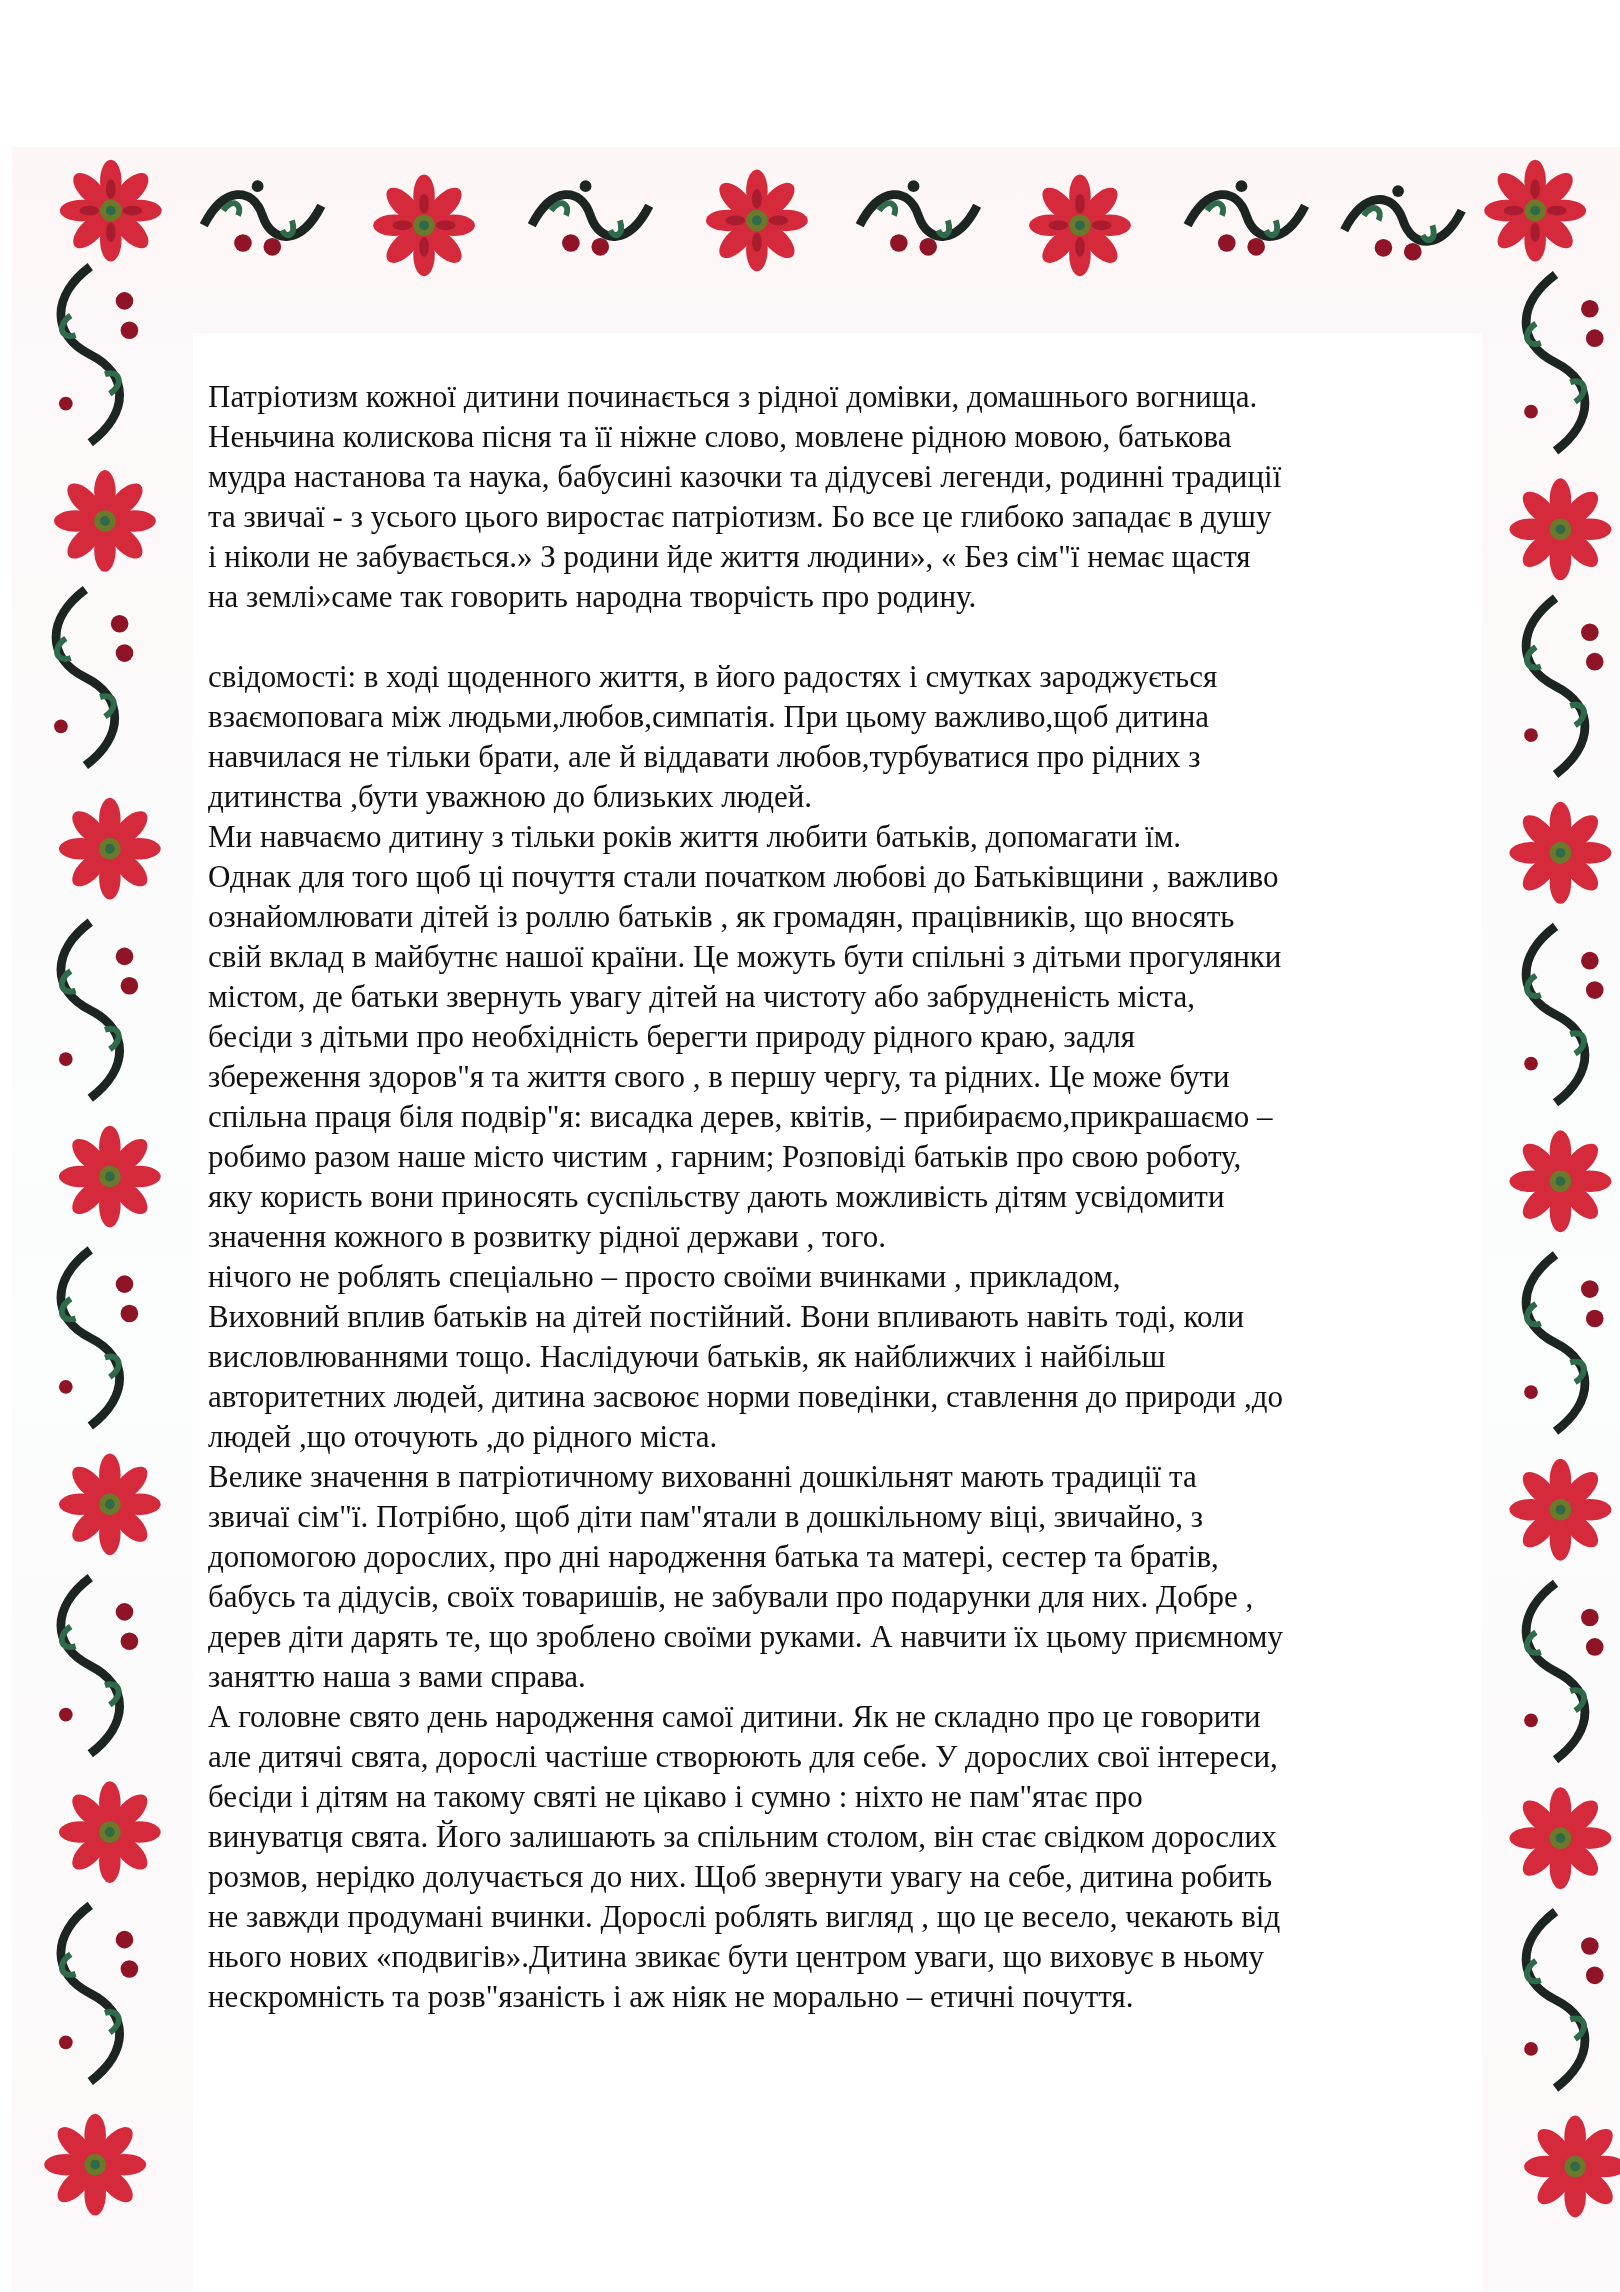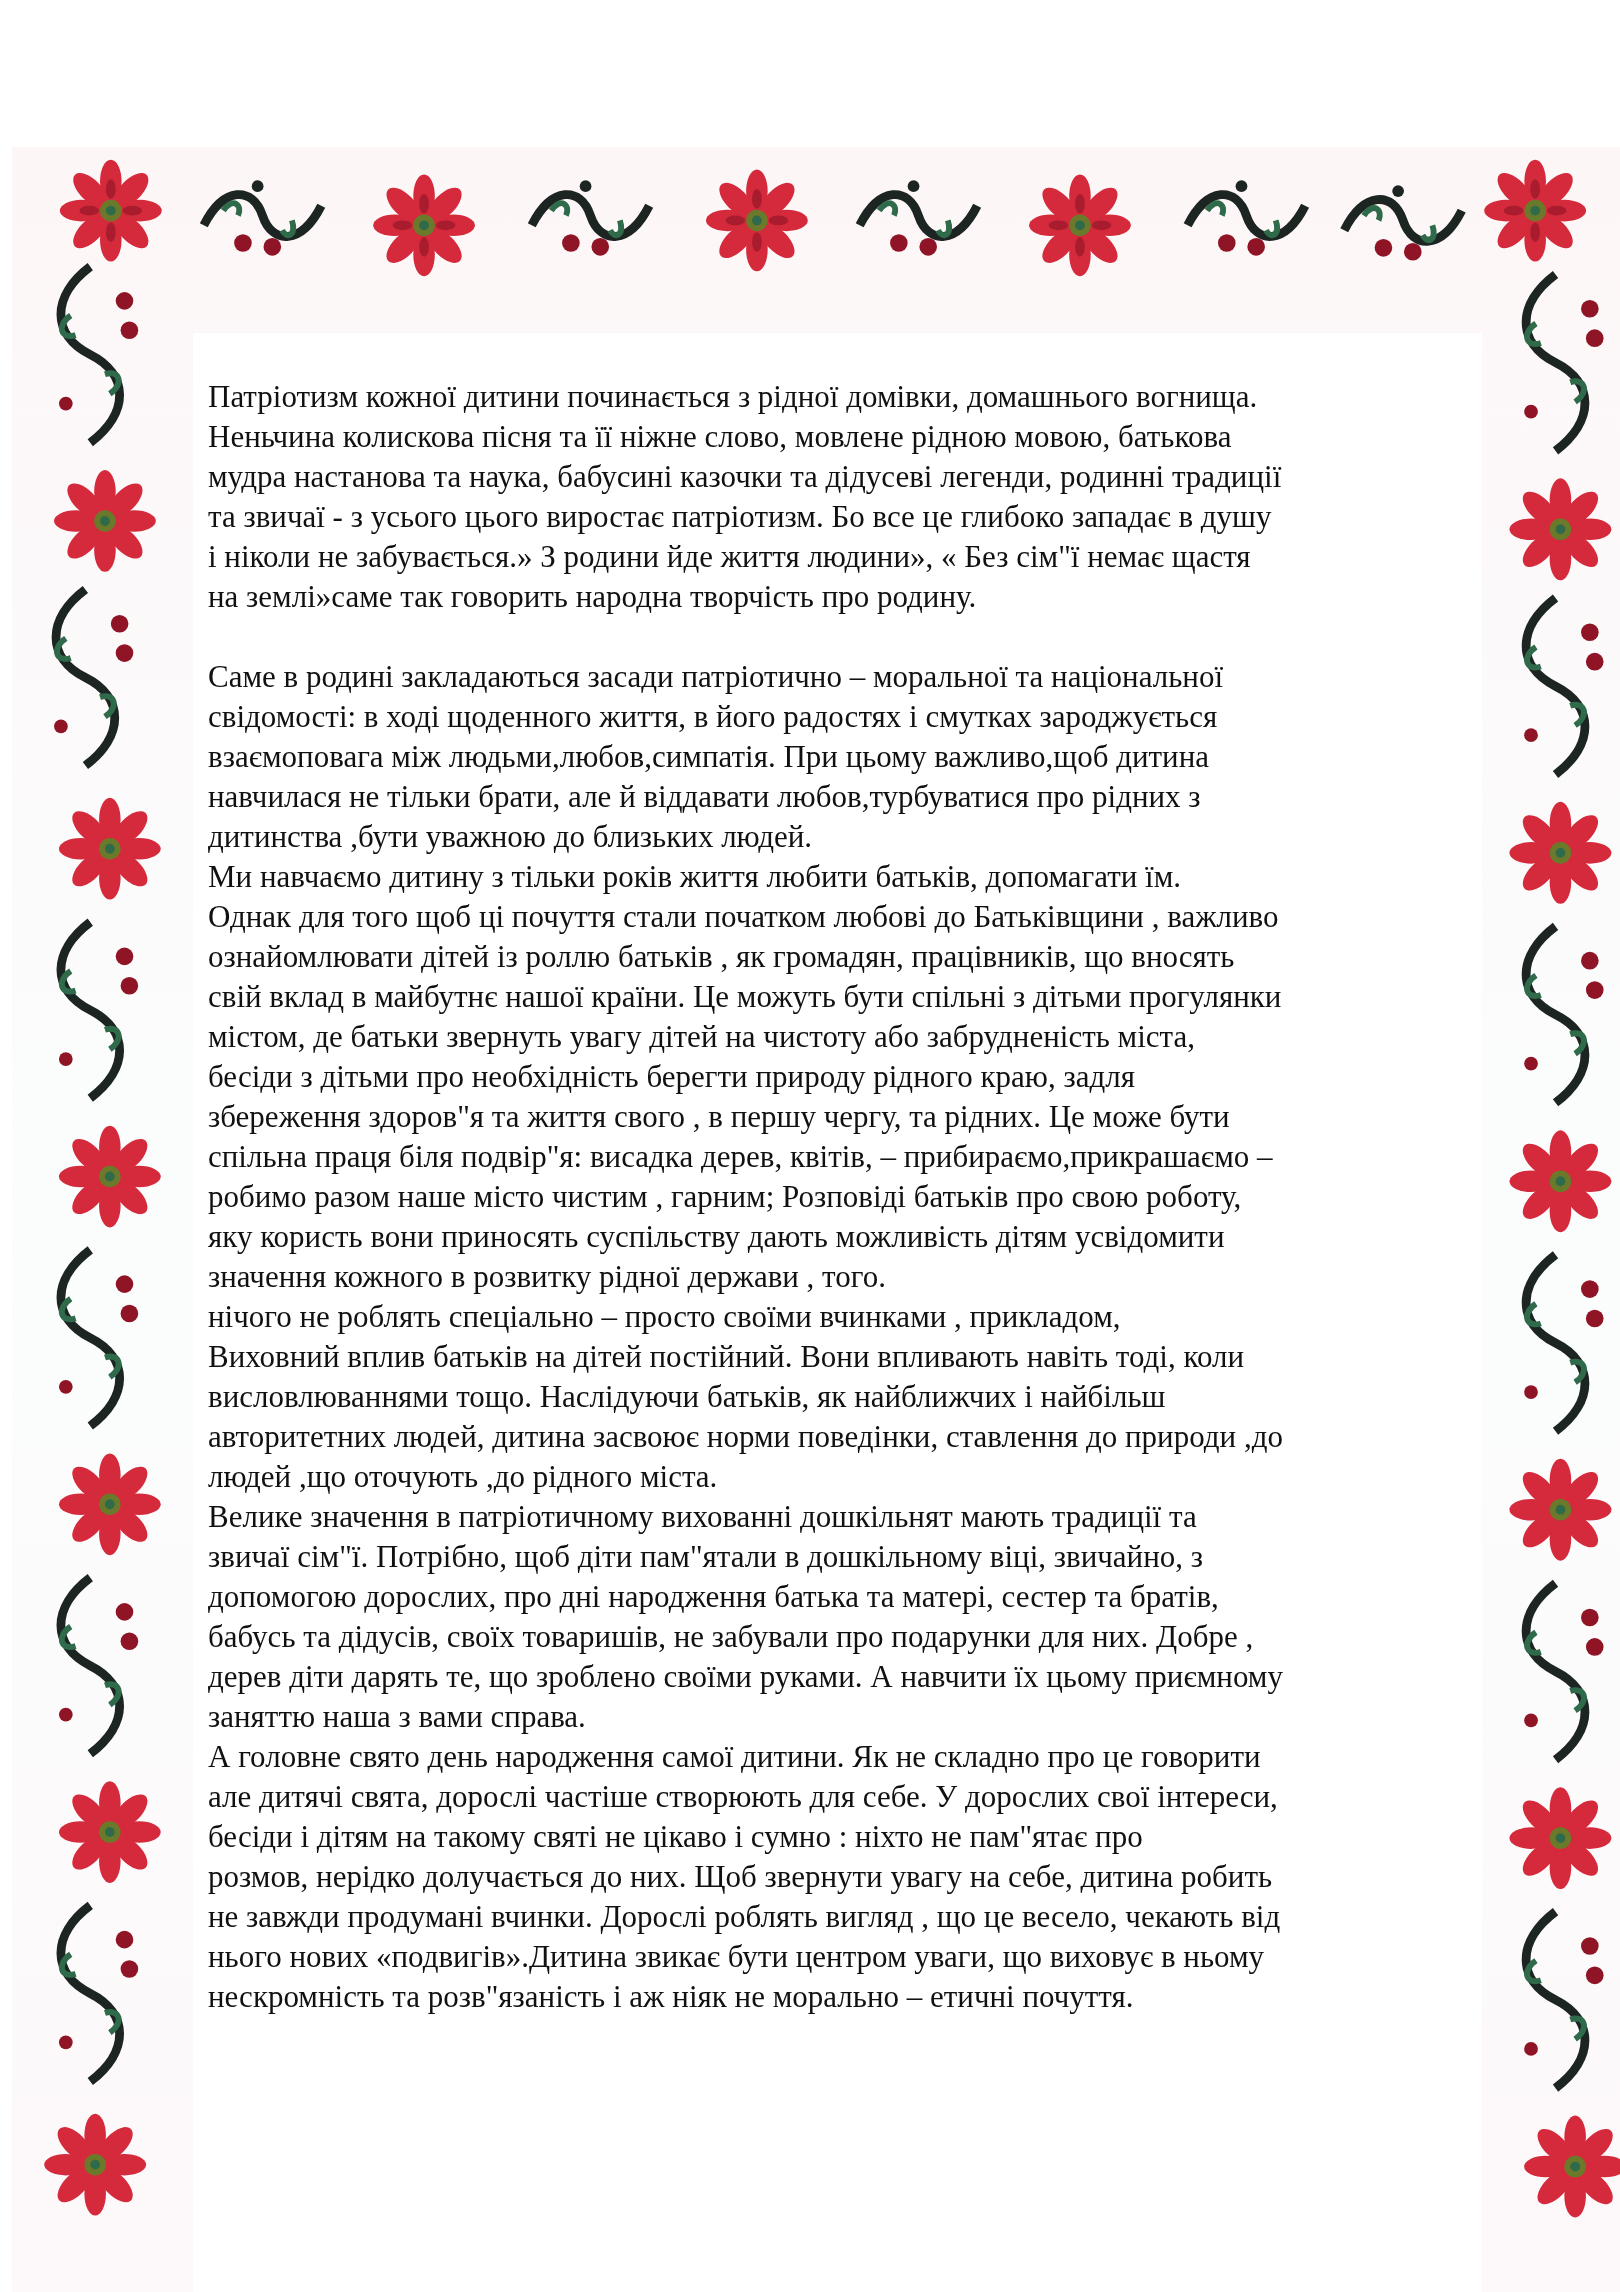--- a/index.html
+++ b/index.html
@@ -145,7 +145,6 @@
     </div>
     <div class="para-gap"></div>
     <div>
-      <div class="para">   Саме в родині закладаються засади патріотично – моральної та національної</div>
       <div class="para">свідомості: в ході щоденного життя, в його радостях і смутках зароджується</div>
       <div class="para">взаємоповага між людьми,любов,симпатія. При цьому важливо,щоб дитина</div>
       <div class="para">навчилася не тільки брати, але й віддавати любов,турбуватися про рідних з</div>

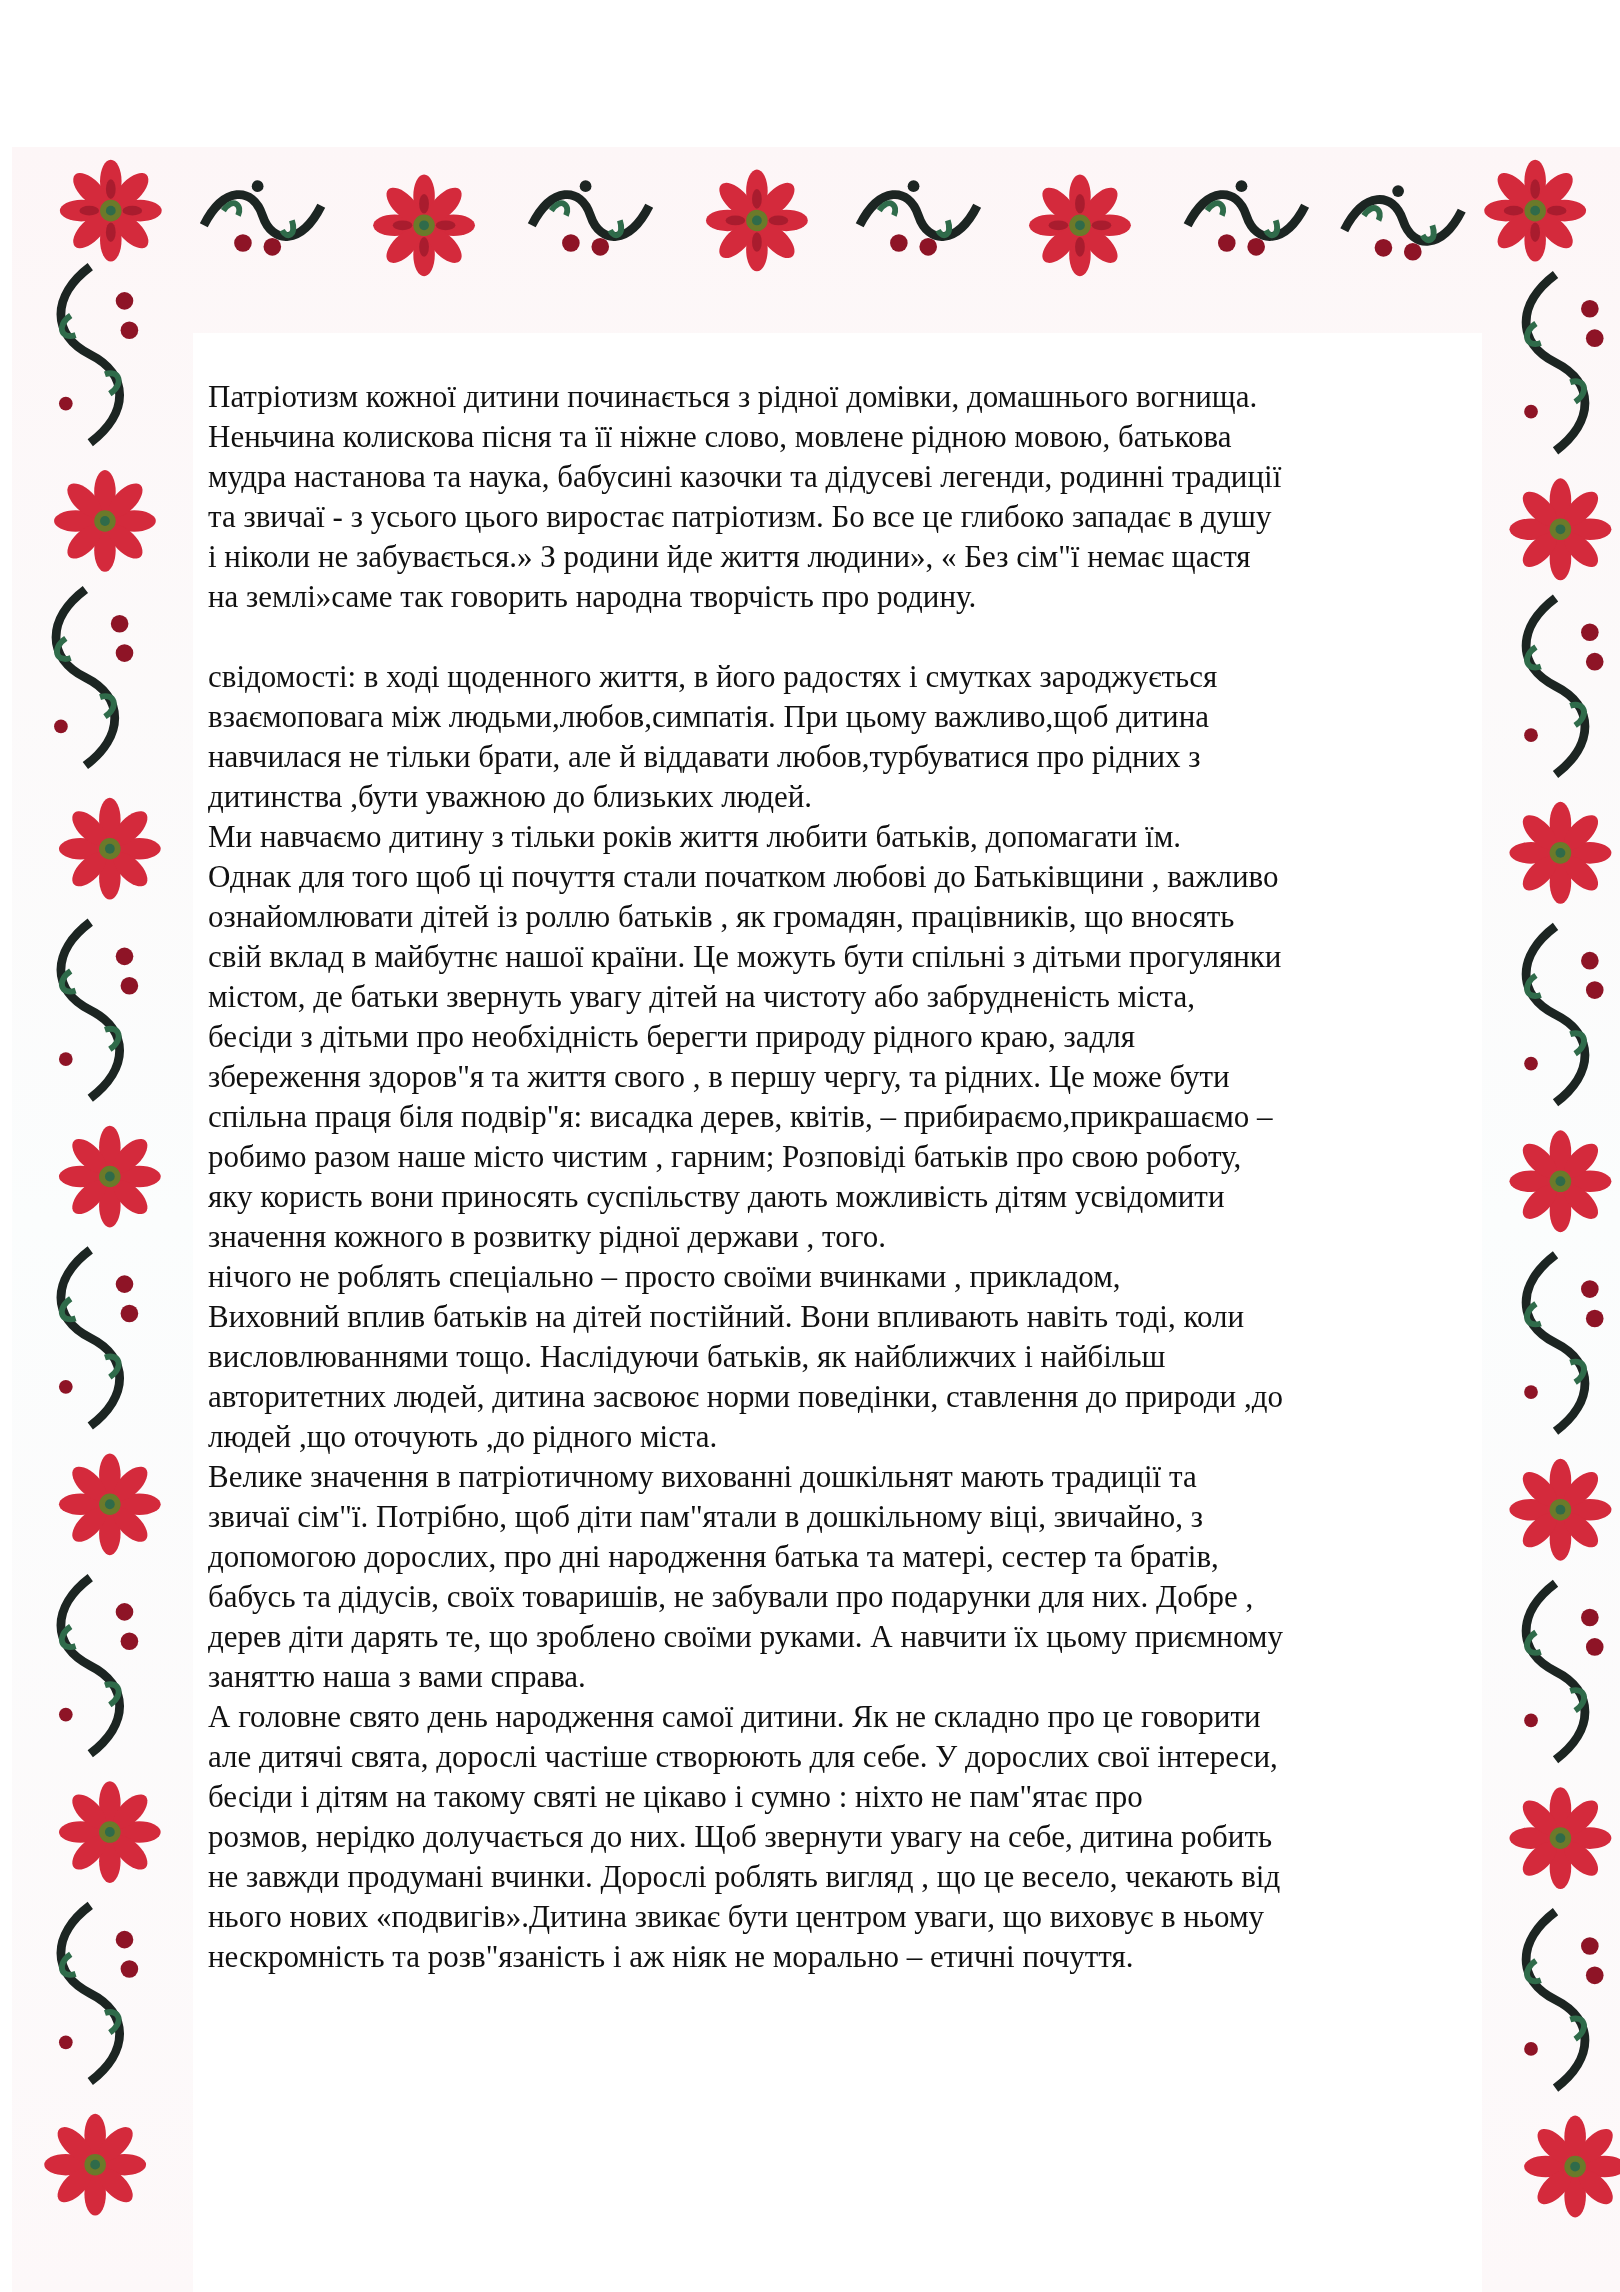--- a/index.html
+++ b/index.html
@@ -182,6 +182,7 @@
       <div class="para">  А головне свято день народження самої дитини. Як не складно про це говорити</div>
       <div class="para">але дитячі свята, дорослі частіше створюють для себе. У дорослих свої інтереси,</div>
       <div class="para">бесіди і дітям на такому святі не цікаво і сумно : ніхто не пам"ятає про</div>
+      <div class="para">винуватця свята. Його залишають за спільним столом, він стає свідком дорослих</div>
       <div class="para">розмов, нерідко долучається до них. Щоб звернути увагу на себе, дитина робить</div>
       <div class="para">не завжди продумані вчинки. Дорослі роблять вигляд , що це весело, чекають від</div>
       <div class="para">нього нових «подвигів».Дитина звикає бути центром уваги, що виховує в ньому</div>

